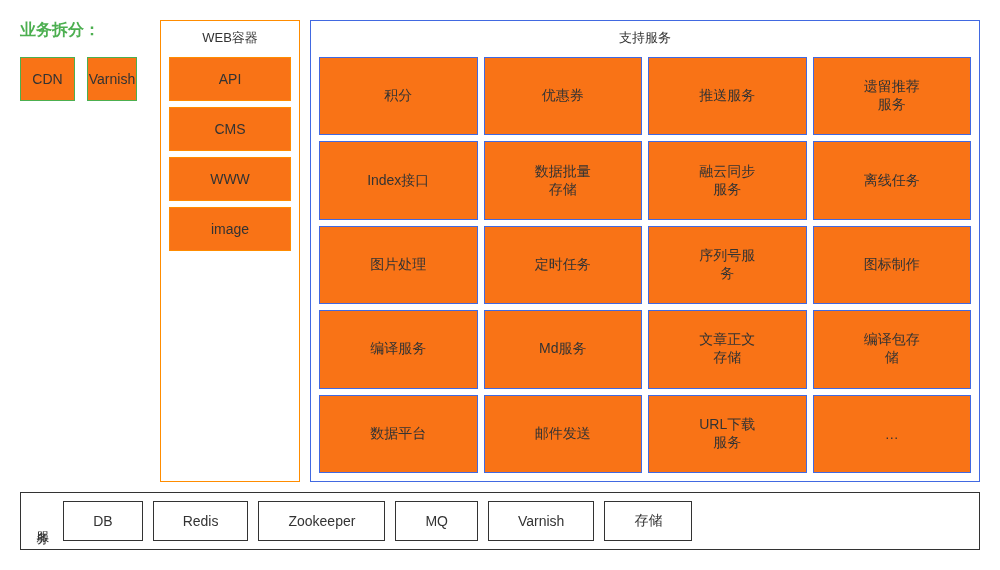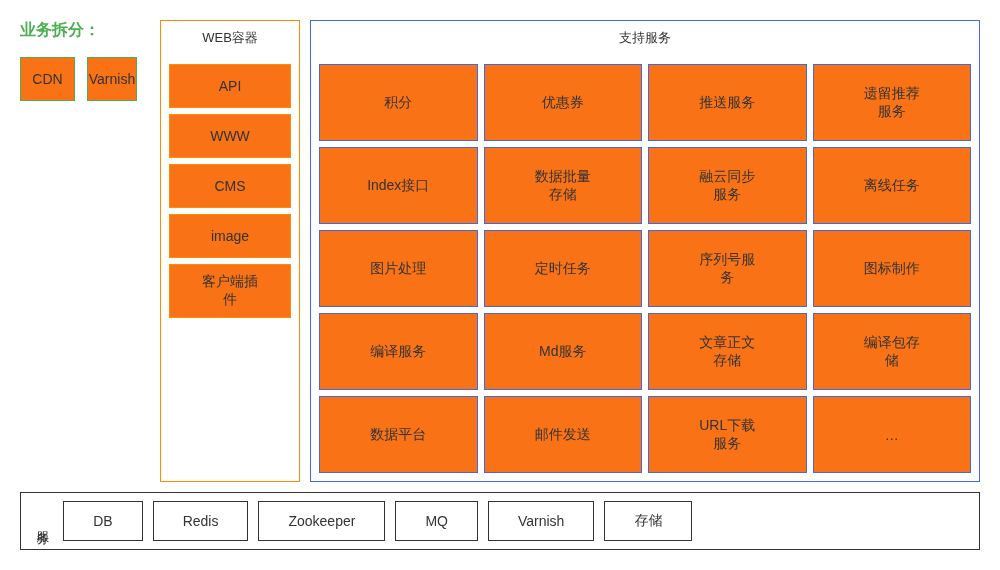--- a/index.html
+++ b/index.html
@@ -72,7 +72,7 @@
     .section-title {
       text-align: center;
       font-size: 13px;
-      margin-bottom: 11px;
+      margin-bottom: 4px;
     }
 
     

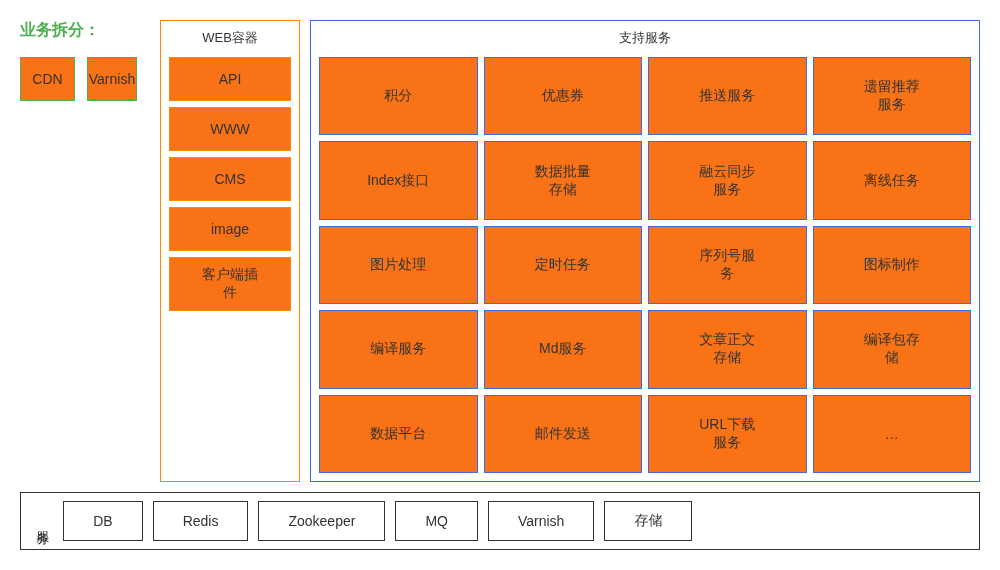--- a/index.html
+++ b/index.html
@@ -164,8 +164,8 @@
     <div class="web-container-section">
       <div class="section-title">WEB容器</div>
       <div class="box box-orange">API</div>
+      <div class="box box-orange">CMS</div>
       <div class="box box-orange">WWW</div>
-      <div class="box box-orange">CMS</div>
       <div class="box box-orange">image</div>
       <div class="box box-orange" style="min-height:52px;">客户端插<br>件</div>
     </div>

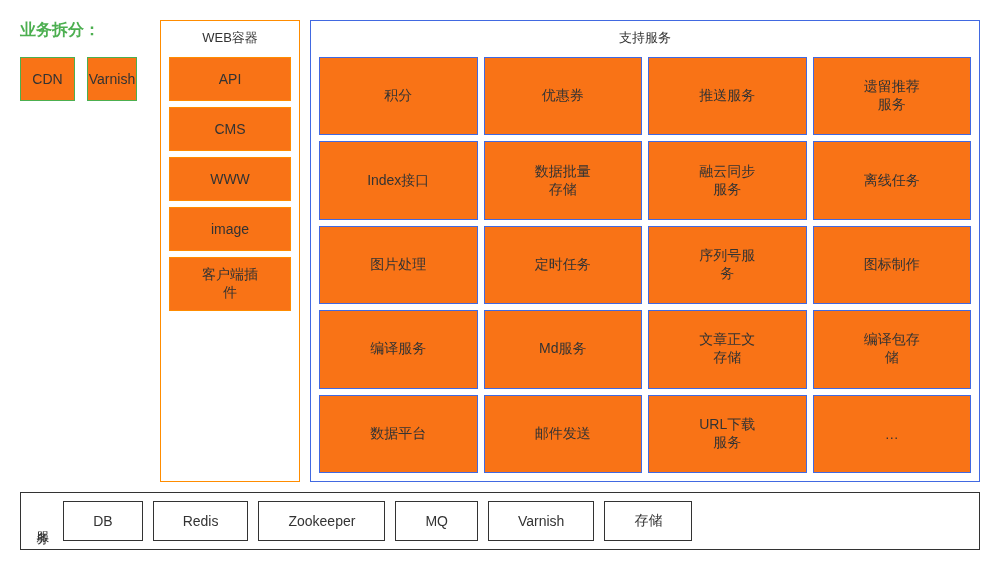--- a/index.html
+++ b/index.html
@@ -167,7 +167,6 @@
       <div class="box box-orange">CMS</div>
       <div class="box box-orange">WWW</div>
       <div class="box box-orange">image</div>
-      <div class="box box-orange" style="min-height:52px;">客户端插<br>件</div>
     </div>
 
     <div class="support-section">

